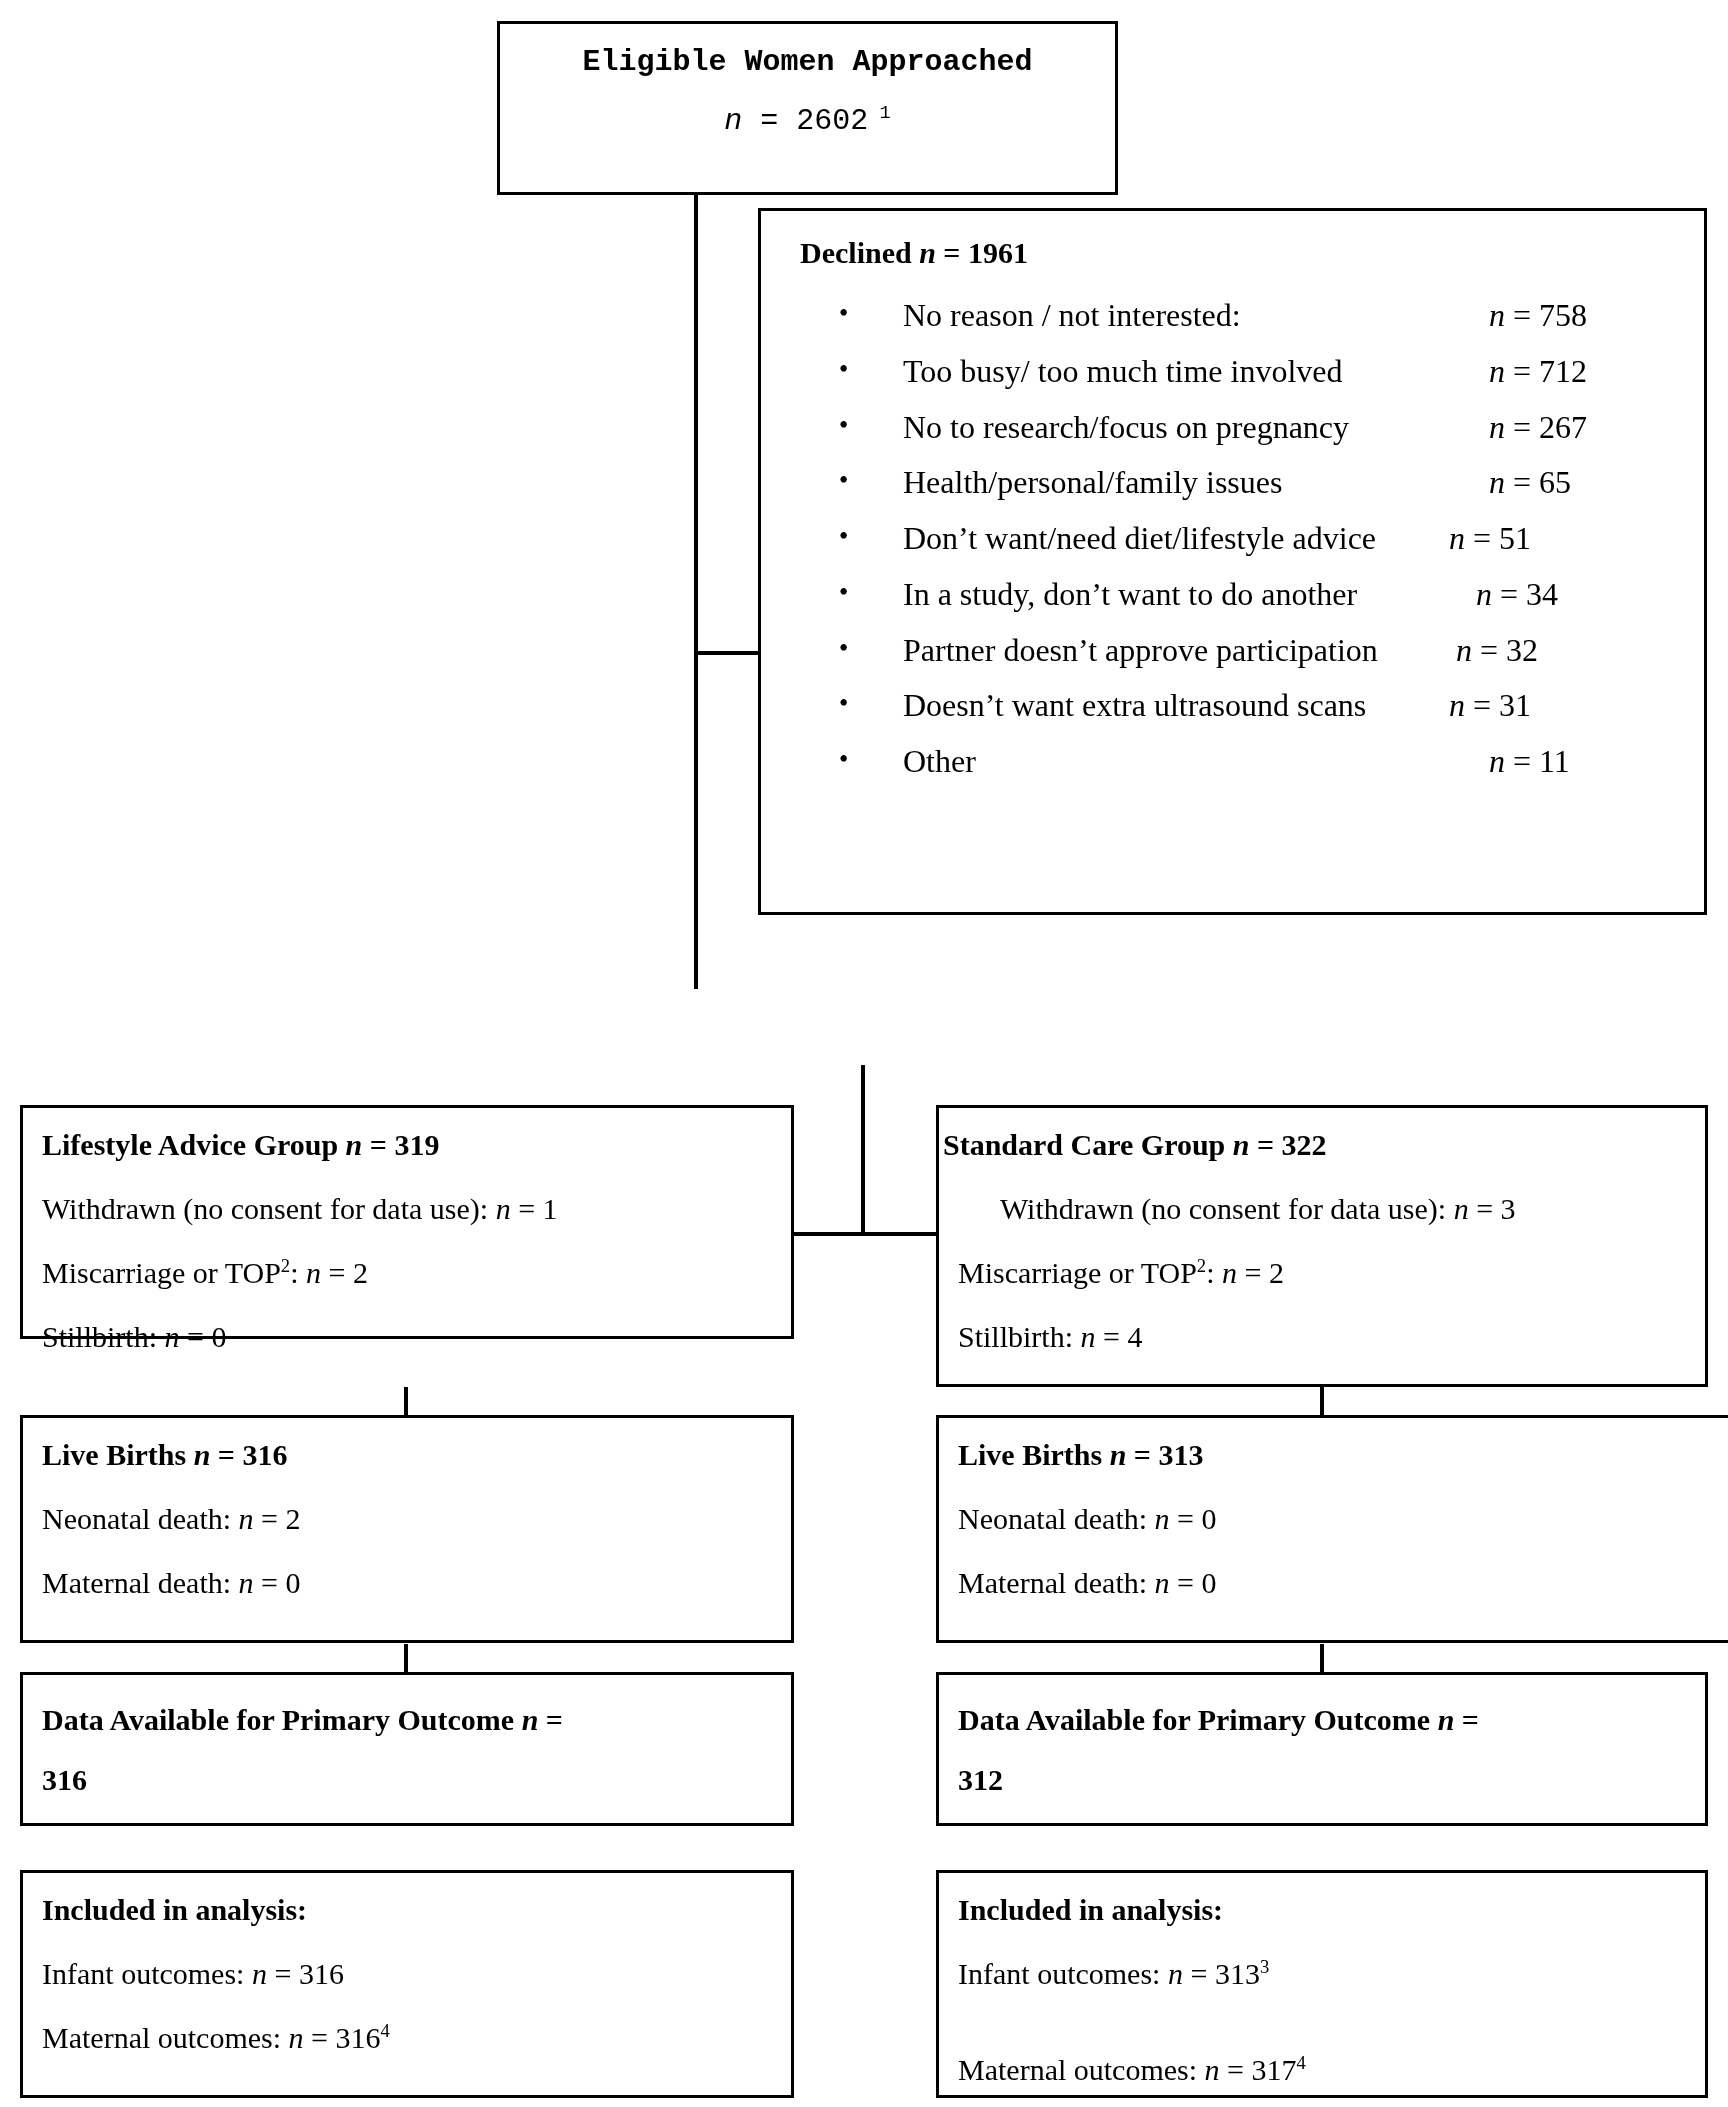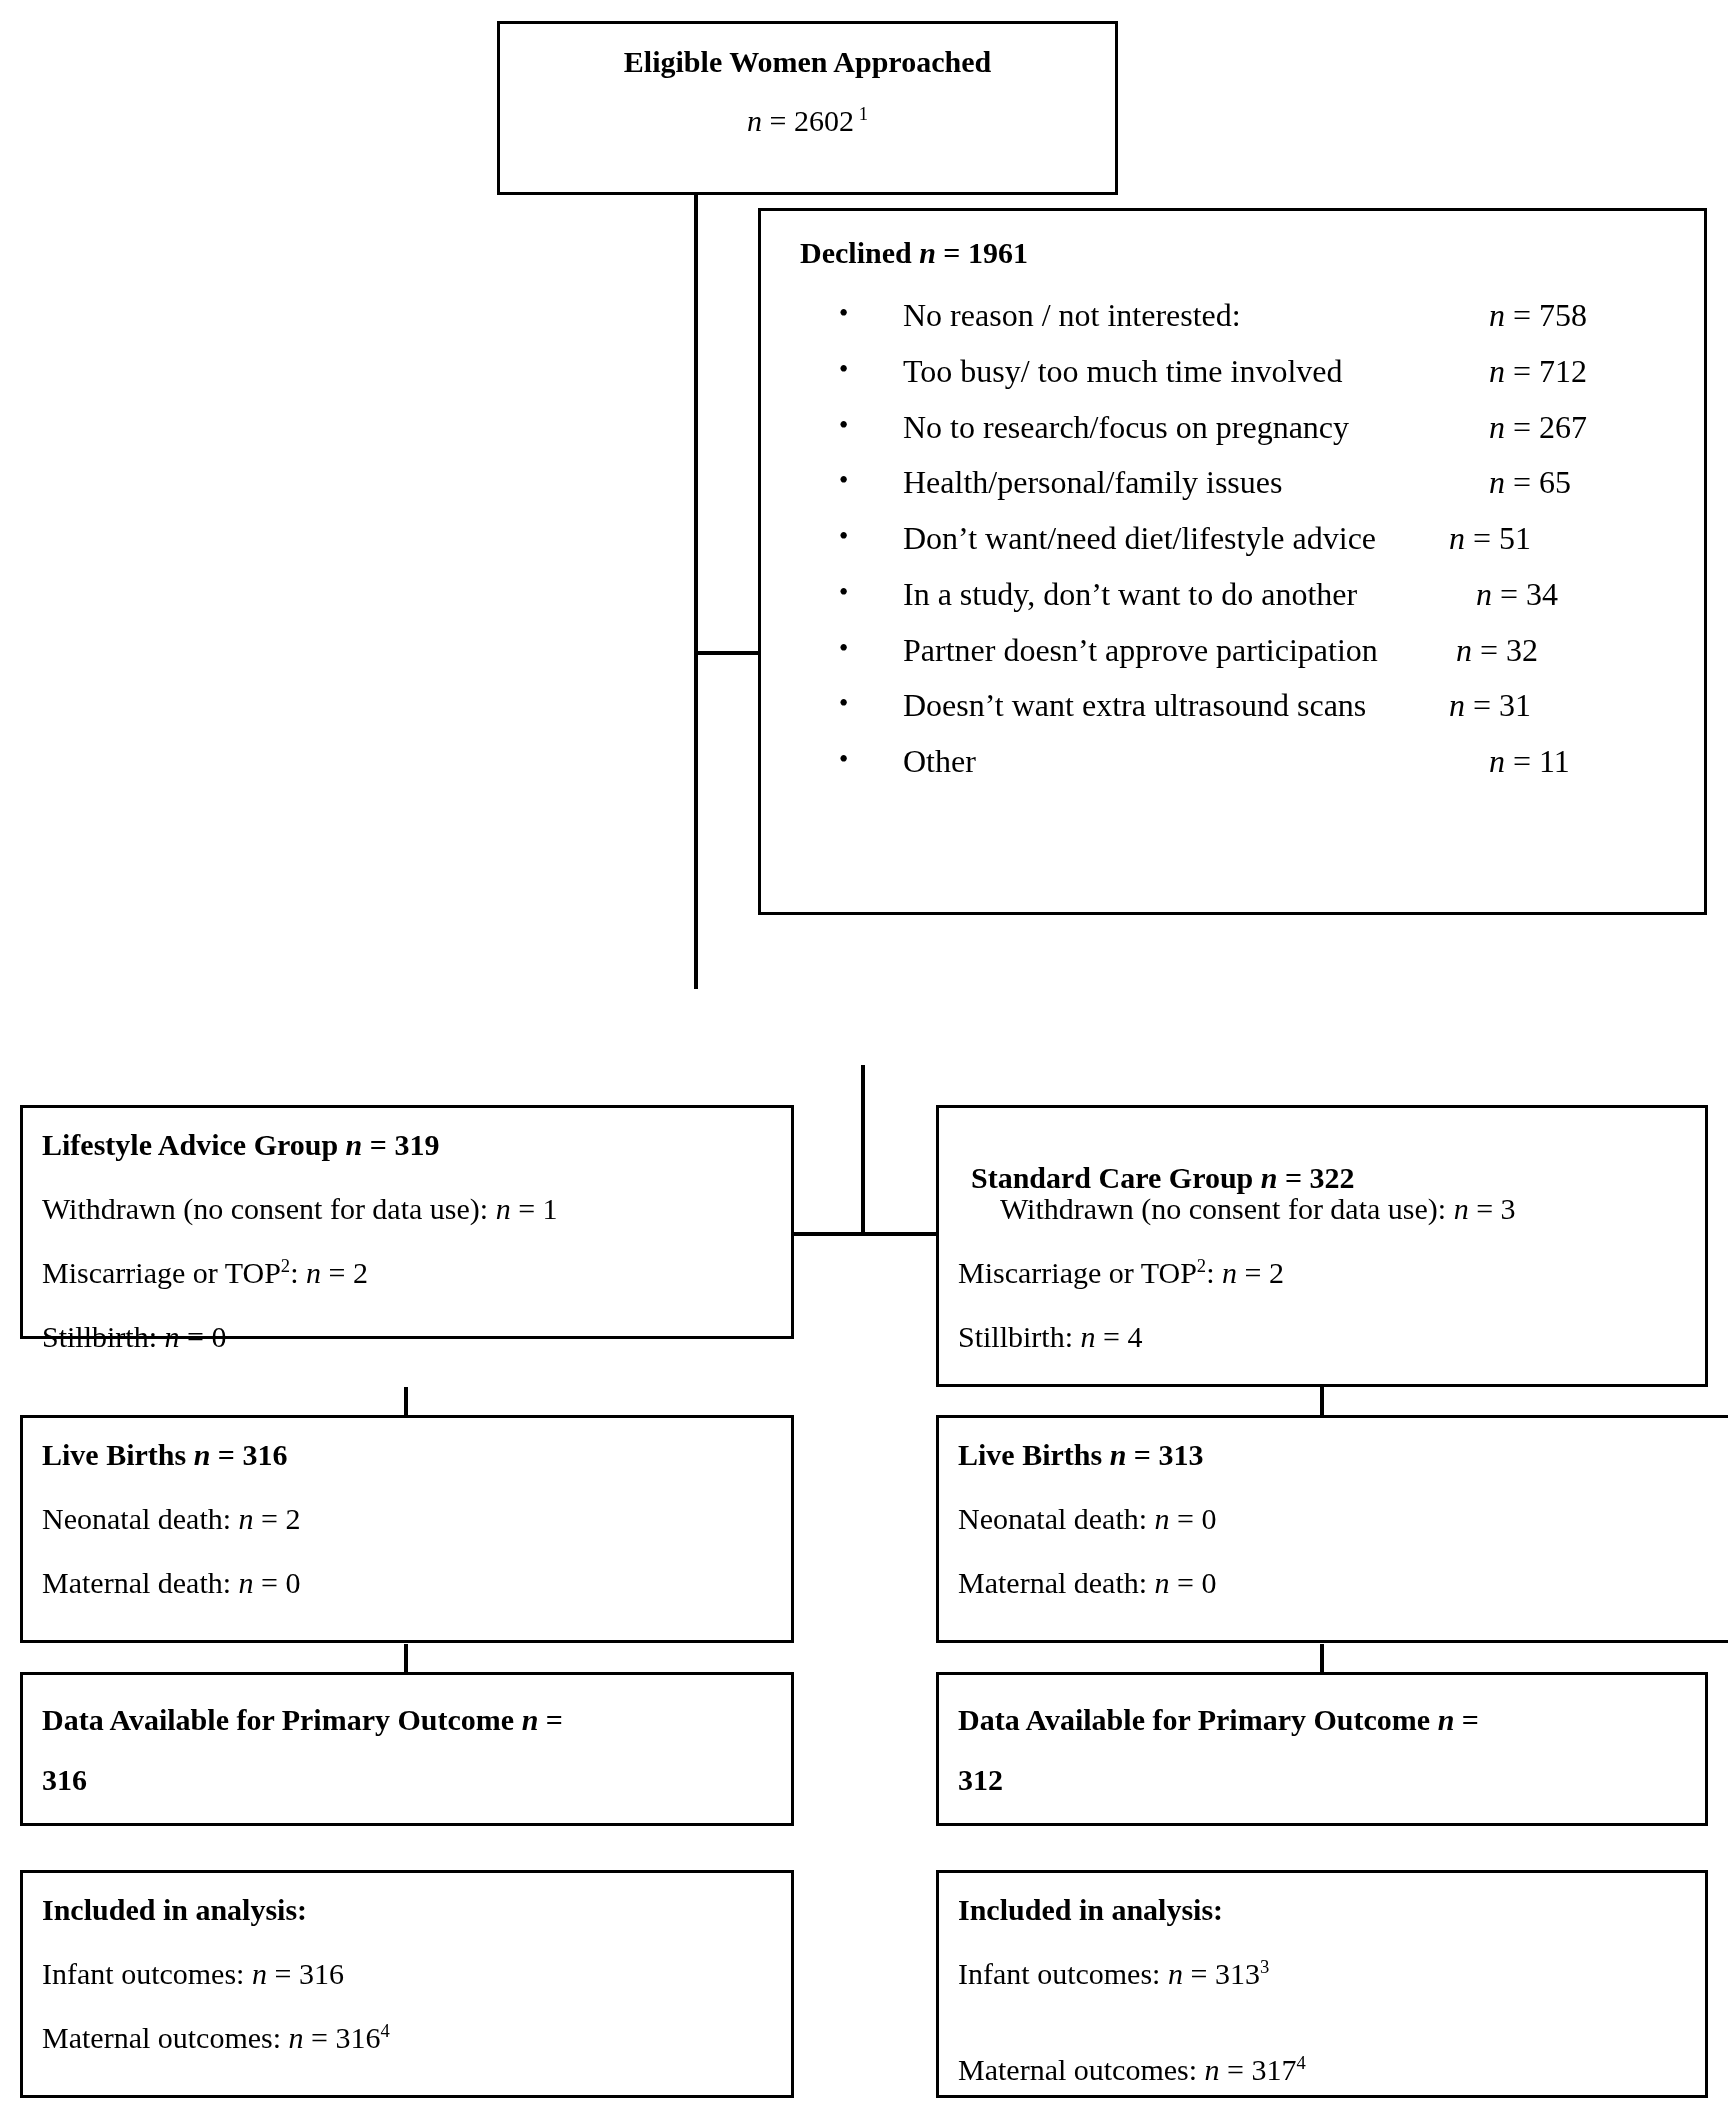--- a/index.html
+++ b/index.html
@@ -44,6 +44,7 @@
     text-align: center;
     left: 0;
     white-space: normal;
+    font-family: Liberation Mono, monospace;
   }
   .bullet-row {
     position: absolute;

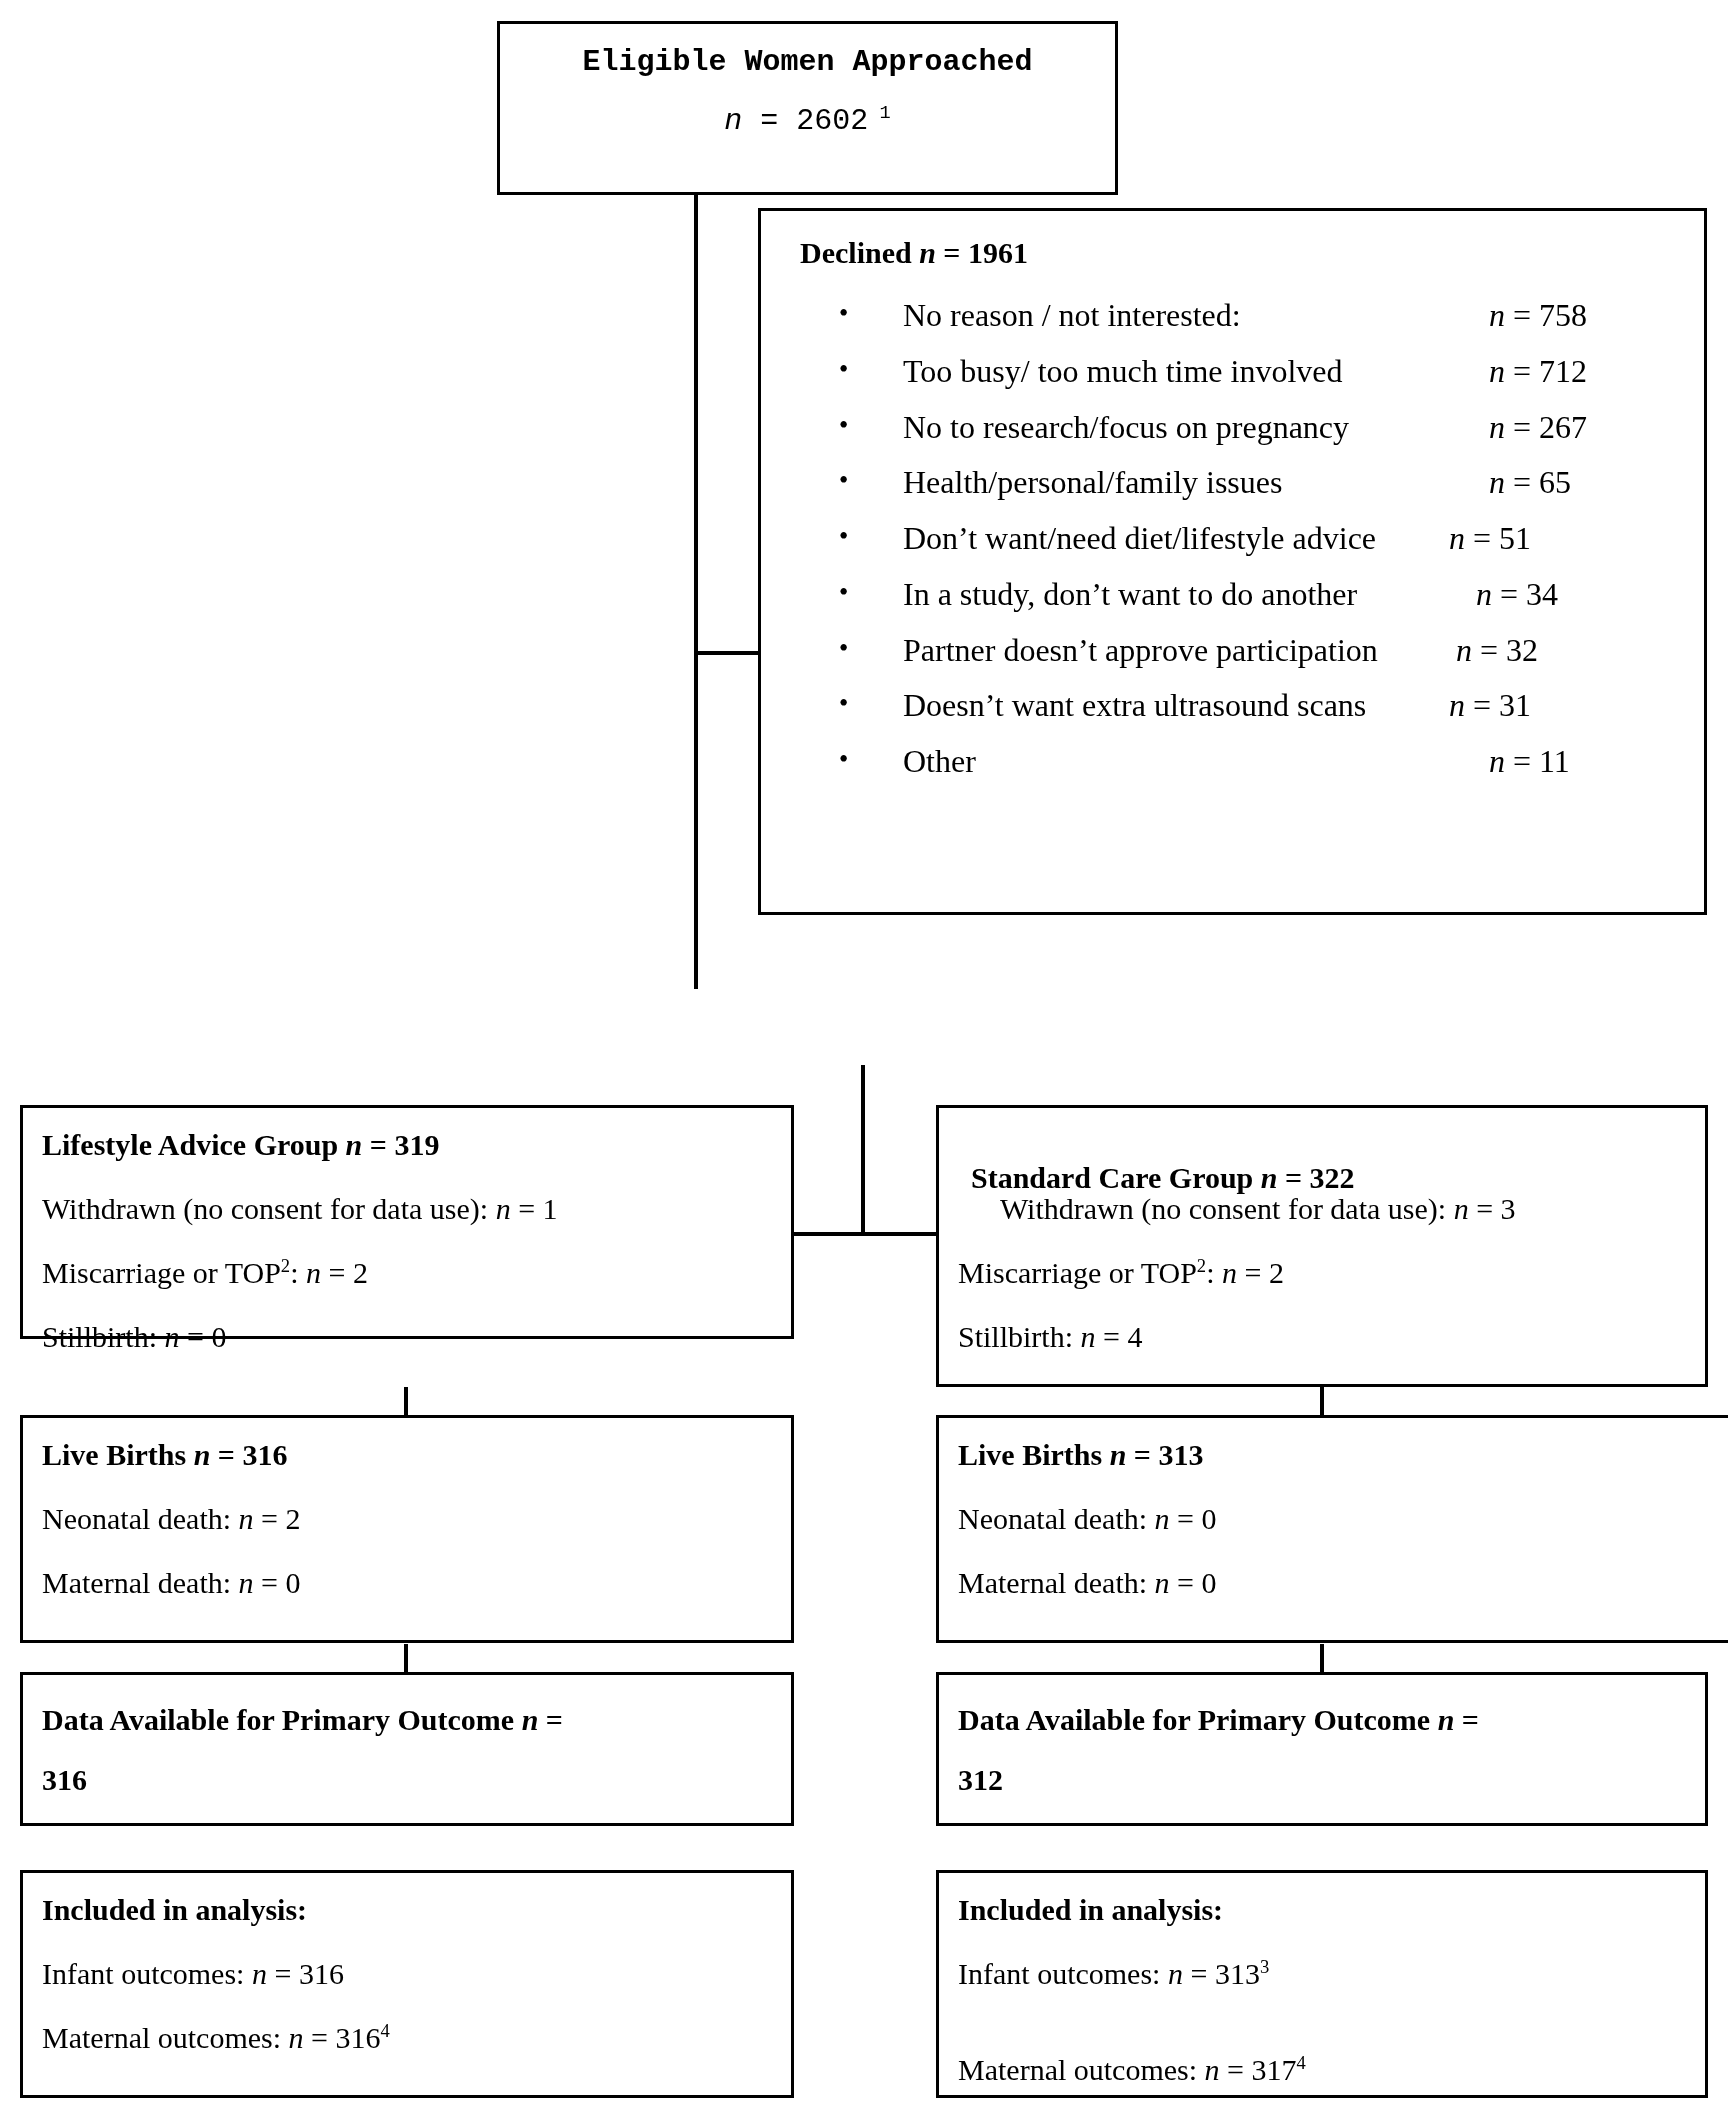--- a/index.html
+++ b/index.html
@@ -196,7 +196,7 @@
   </div>
 
   <div class="box" style="left:936px; top:1105px; width:772px; height:282px;">
-    <div class="txt bold" style="left:32px; top:22px;margin-top:33px;">
+    <div class="txt bold" style="left:4px; top:22px;">
       <span>Standard Care Group </span><span class="ital">n</span><span> = </span><span>322</span>
     </div>
     <div class="txt" style="left:19px; top:86px;margin-left:42px;">

